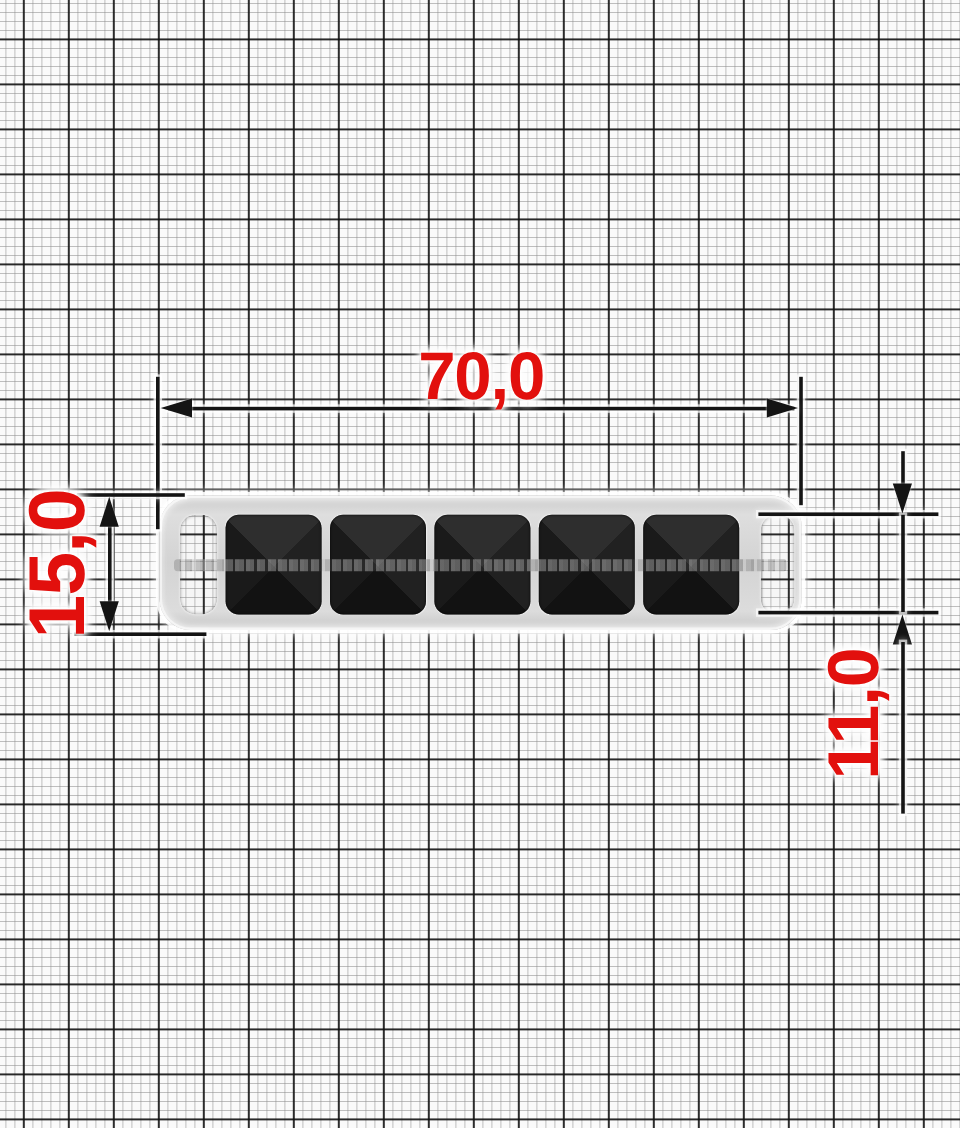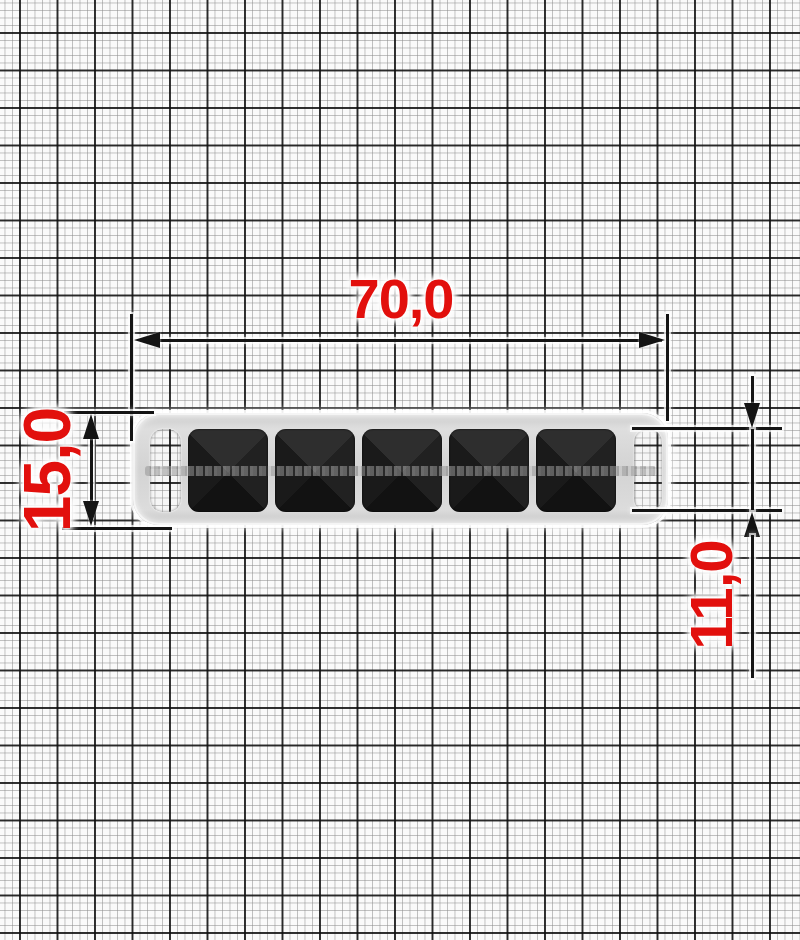--- a/index.html
+++ b/index.html
@@ -75,7 +75,7 @@
   }
   .dim-label.h{transform:translate(-50%,-50%);}
   .dim-label.v{transform:translate(-50%,-50%) rotate(-90deg);}
-  #width-label{left:401px;top:298px;font-size:56px;}
+  #width-label{left:401px;top:313px;font-size:56px;}
   #height-label{left:47px;top:470px;font-size:66px;}
   #inner-height-label{left:711px;top:595px;font-size:60px;}
 </style>

